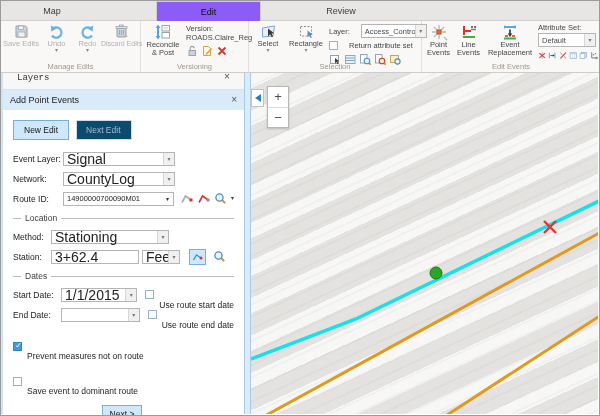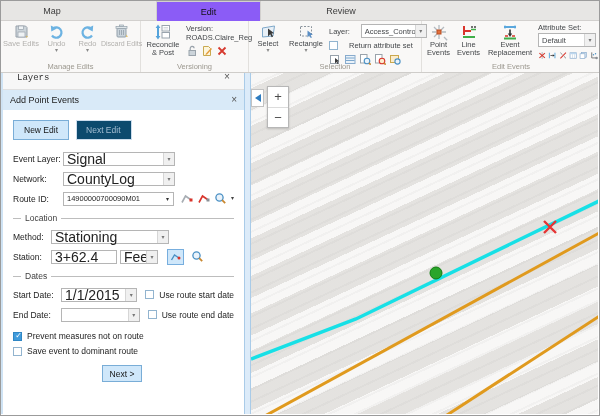--- a/index.html
+++ b/index.html
@@ -48,7 +48,7 @@
   .frow{display:flex;align-items:center;margin-bottom:5px;height:15px;}
   .flabel{flex:none;}
   .w50{width:50px;} .w38{width:38px;} .w48{width:48px;}
-  .c112{width:112px;} .c118{width:118px;} .c88{width:66px;} .c34{width:38px;} .c86{width:86px;}
+  .c112{width:112px;} .c118{width:118px;} .c88{width:88px;} .c34{width:38px;} .c86{width:86px;}
   .inlineicons{display:flex;align-items:center;gap:4px;margin-left:6px;}
   .tool{width:17px;height:16px;border:1px solid #77aede;background:#cfe7fa;display:flex;align-items:center;
         justify-content:center;margin-left:9px;flex:none;}

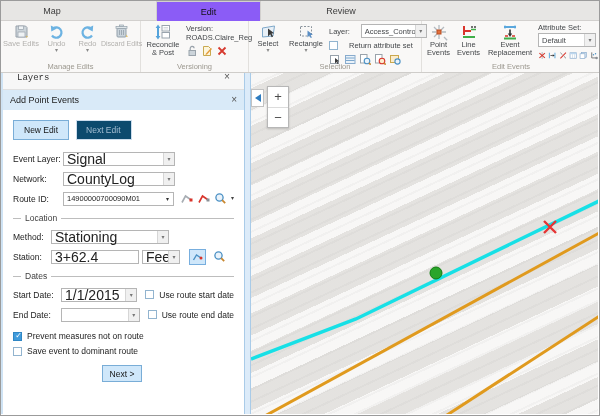--- a/index.html
+++ b/index.html
@@ -57,7 +57,7 @@
   .sect::before{content:"";width:8px;height:1px;background:#bdbdbd;margin-right:4px;}
   .sect::after{content:"";flex:1;height:1px;background:#bdbdbd;margin-left:4px;}
   .cbrow{display:flex;align-items:center;gap:5px;margin-bottom:5px;}
-  .cblabel{white-space:nowrap;}
+  .cblabel{white-space:nowrap;margin-top:20px;}
   .nextrow{display:flex;justify-content:center;margin-top:9px;padding-right:3px;}
   
   .map{position:absolute;left:250px;top:72px;right:1px;bottom:1px;overflow:hidden;

